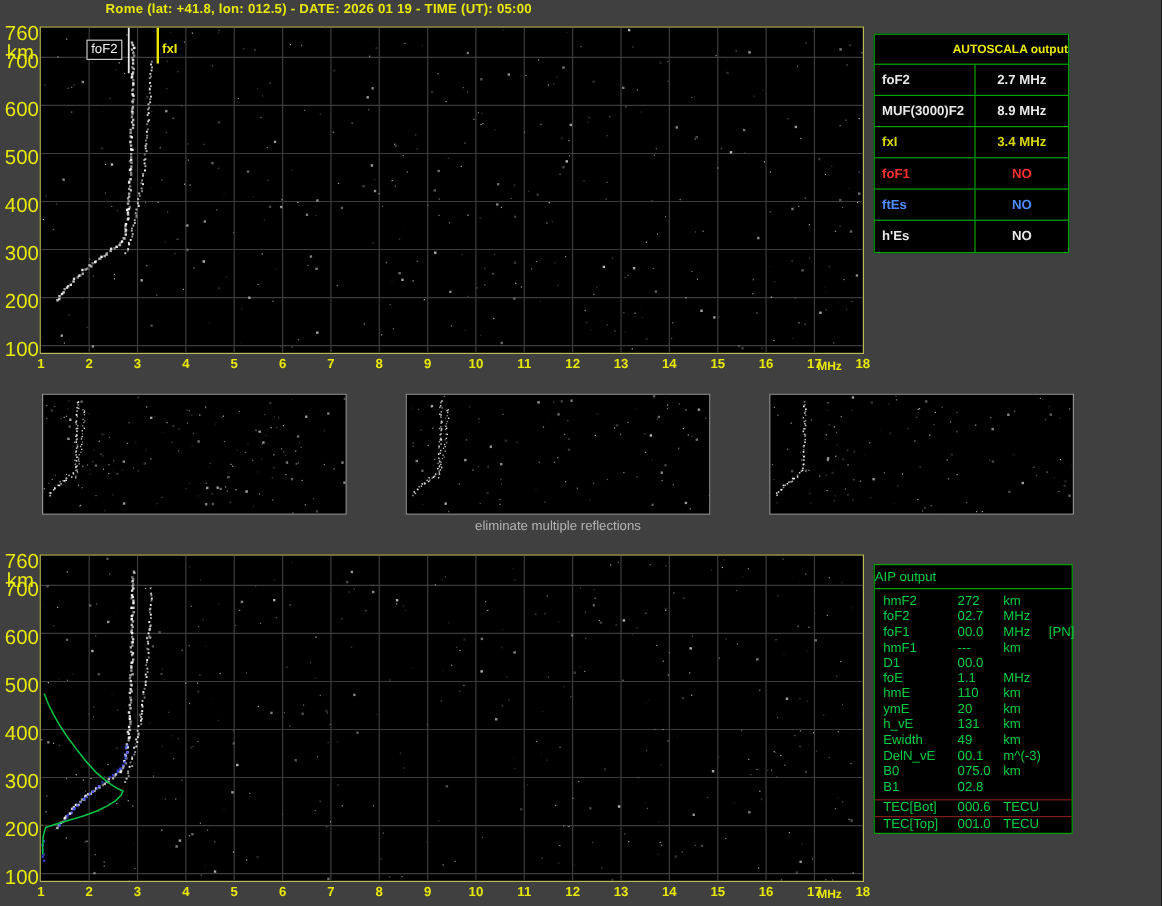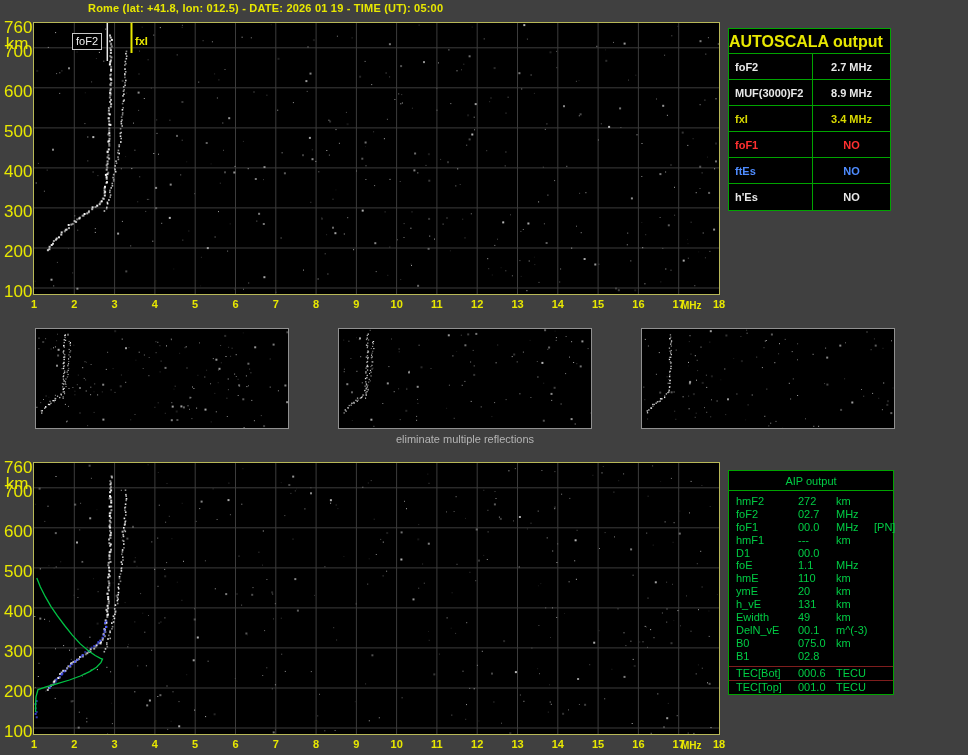--- a/index.html
+++ b/index.html
@@ -18,7 +18,7 @@
   .fxi{position:absolute;left:101px;top:12px;color:#e8e800;font-size:11px;font-weight:bold}
   
   .autoscala{position:absolute;left:728px;top:28px;width:163px;border:1px solid #00a400;background:#000}
-  .autoscala .hdr{height:25px;line-height:25px;text-align:left;color:#e8e800;font-weight:bold;font-size:16px;border-bottom:1px solid #00a400}
+  .autoscala .hdr{height:25px;line-height:25px;text-align:right;color:#e8e800;font-weight:bold;font-size:10px;border-bottom:1px solid #00a400}
   .arow{display:flex;height:26px;line-height:26px;border-bottom:1px solid #00a400;font-size:11px;font-weight:bold}
   .arow:last-child{border-bottom:none}
   .albl{width:84px;padding-left:6px;border-right:1px solid #00a400}

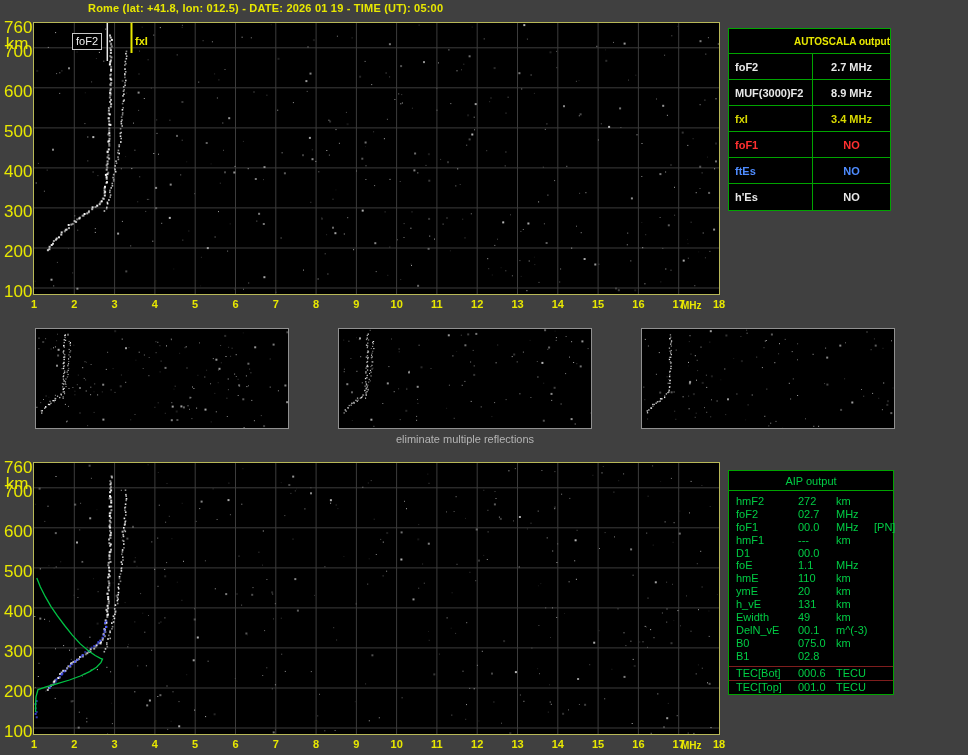--- a/index.html
+++ b/index.html
@@ -31,7 +31,7 @@
   #cap-0{left:35px}#cap-1{left:338px}#cap-2{left:641px}
   
   .aip{position:absolute;left:728px;top:470px;width:166px;border:1px solid #00a400;color:#00cc44;font-size:11px;background:#000}
-  .aip .hdr{height:20px;line-height:20px;text-align:center;border-bottom:1px solid #00a400;color:#00cc44}
+  .aip .hdr{height:20px;line-height:20px;text-align:left;border-bottom:1px solid #00a400;color:#00cc44}
   #aip-rows{padding:4px 0 3px}
   .prow{display:grid;grid-template-columns:62px 38px 38px auto;height:12.9px;line-height:12.5px;padding-left:7px;white-space:nowrap}
   .prow.tec{height:14px;line-height:13.5px;border-top:1px solid #7f1d1d}

